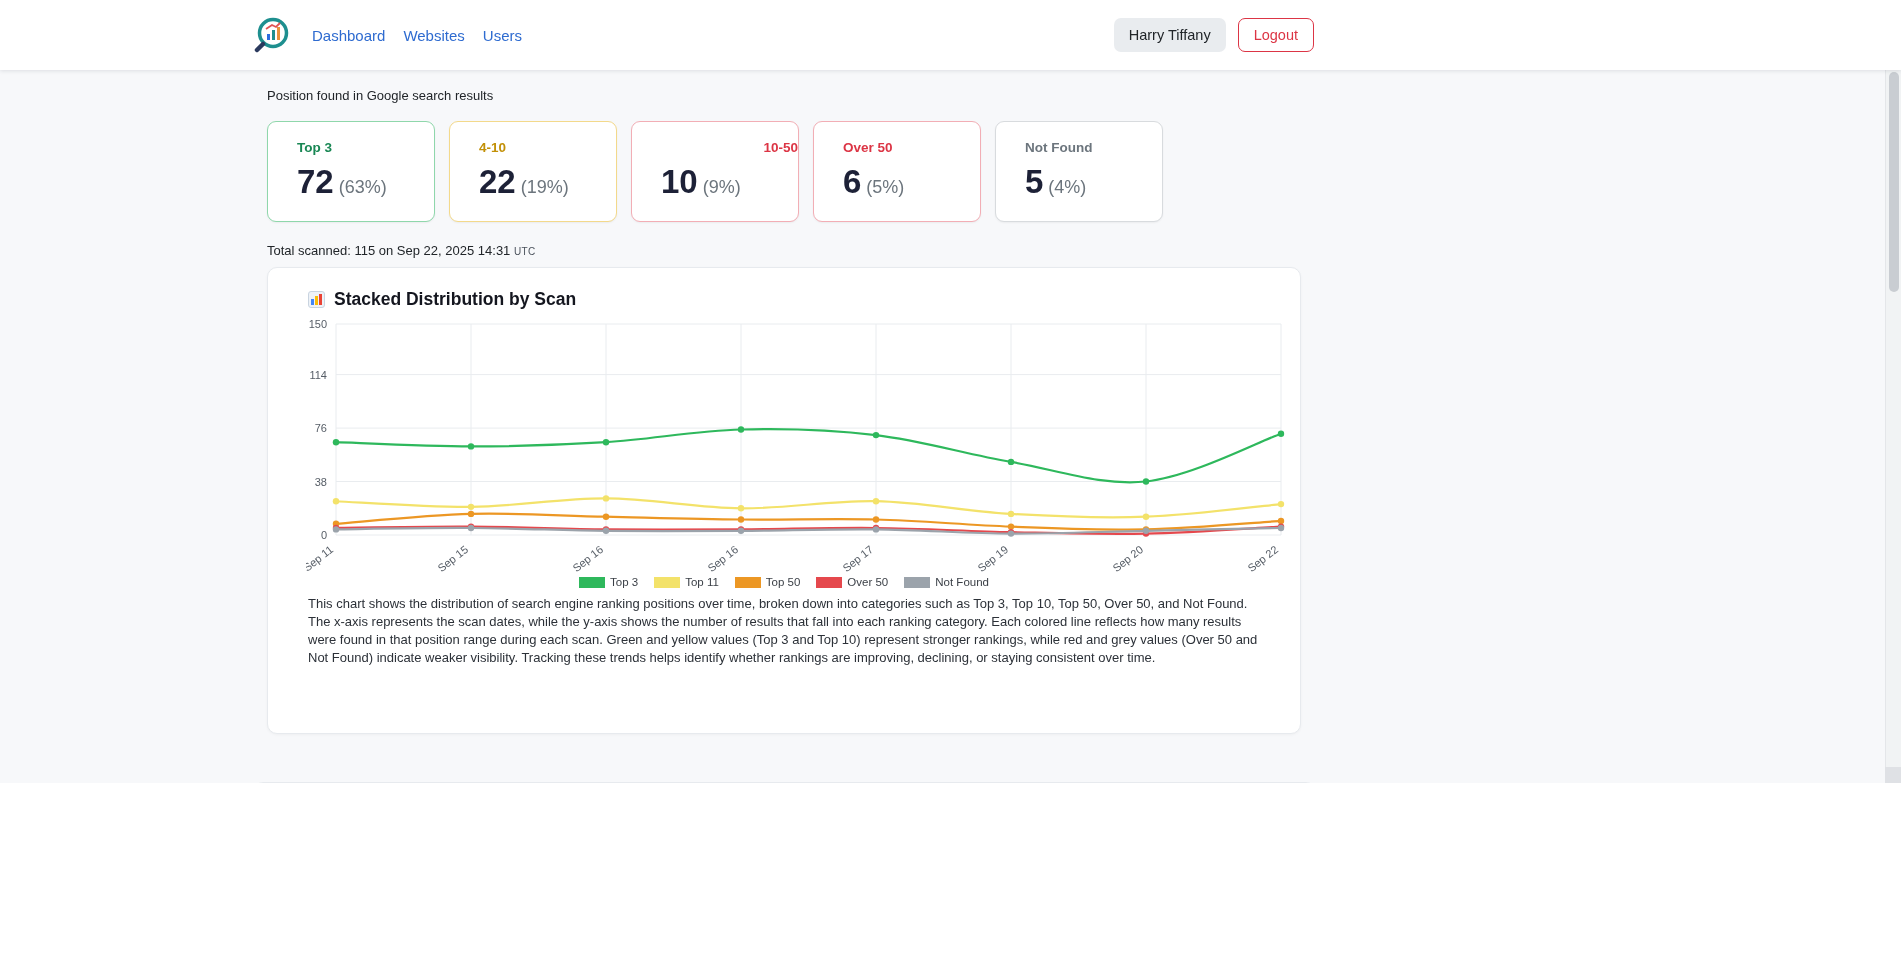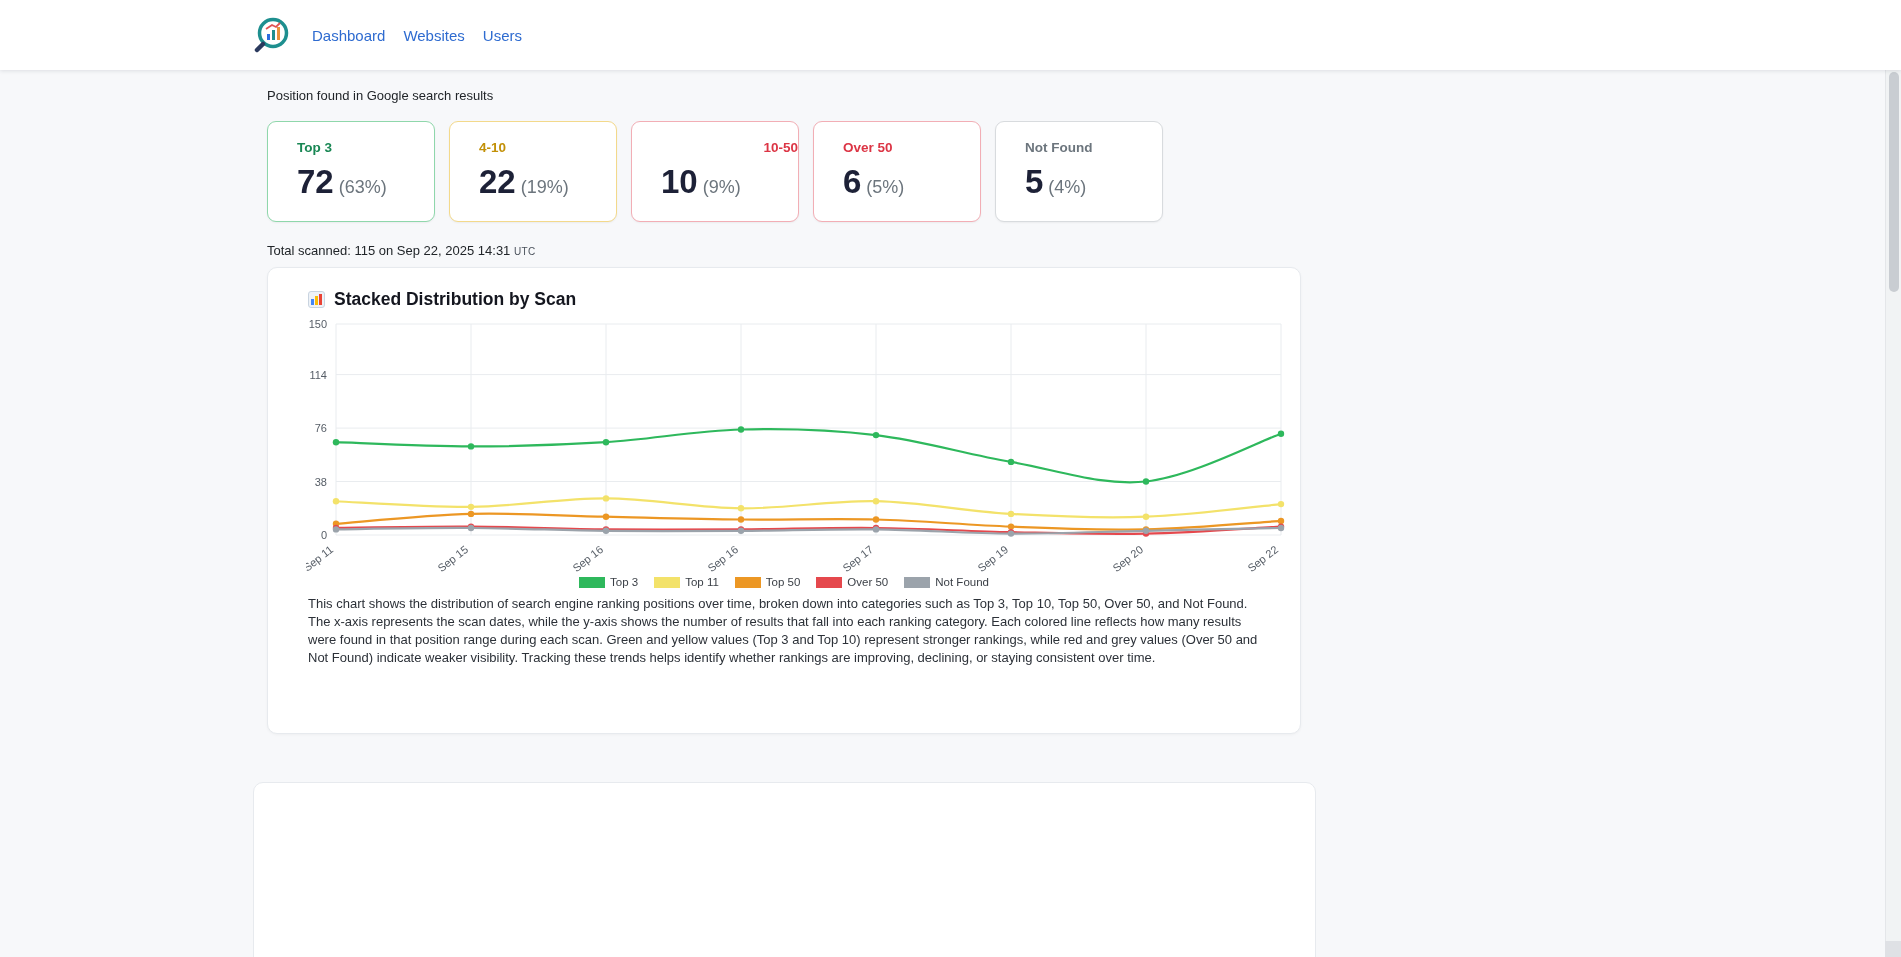--- a/index.html
+++ b/index.html
@@ -7,7 +7,7 @@
   .viewport {
     position: relative;
     width: 1901px;
-    height: 957px;
+    height: 783px;
     background: #f7f8fa;
     overflow: hidden;
     font-family: "Liberation Sans", sans-serif;

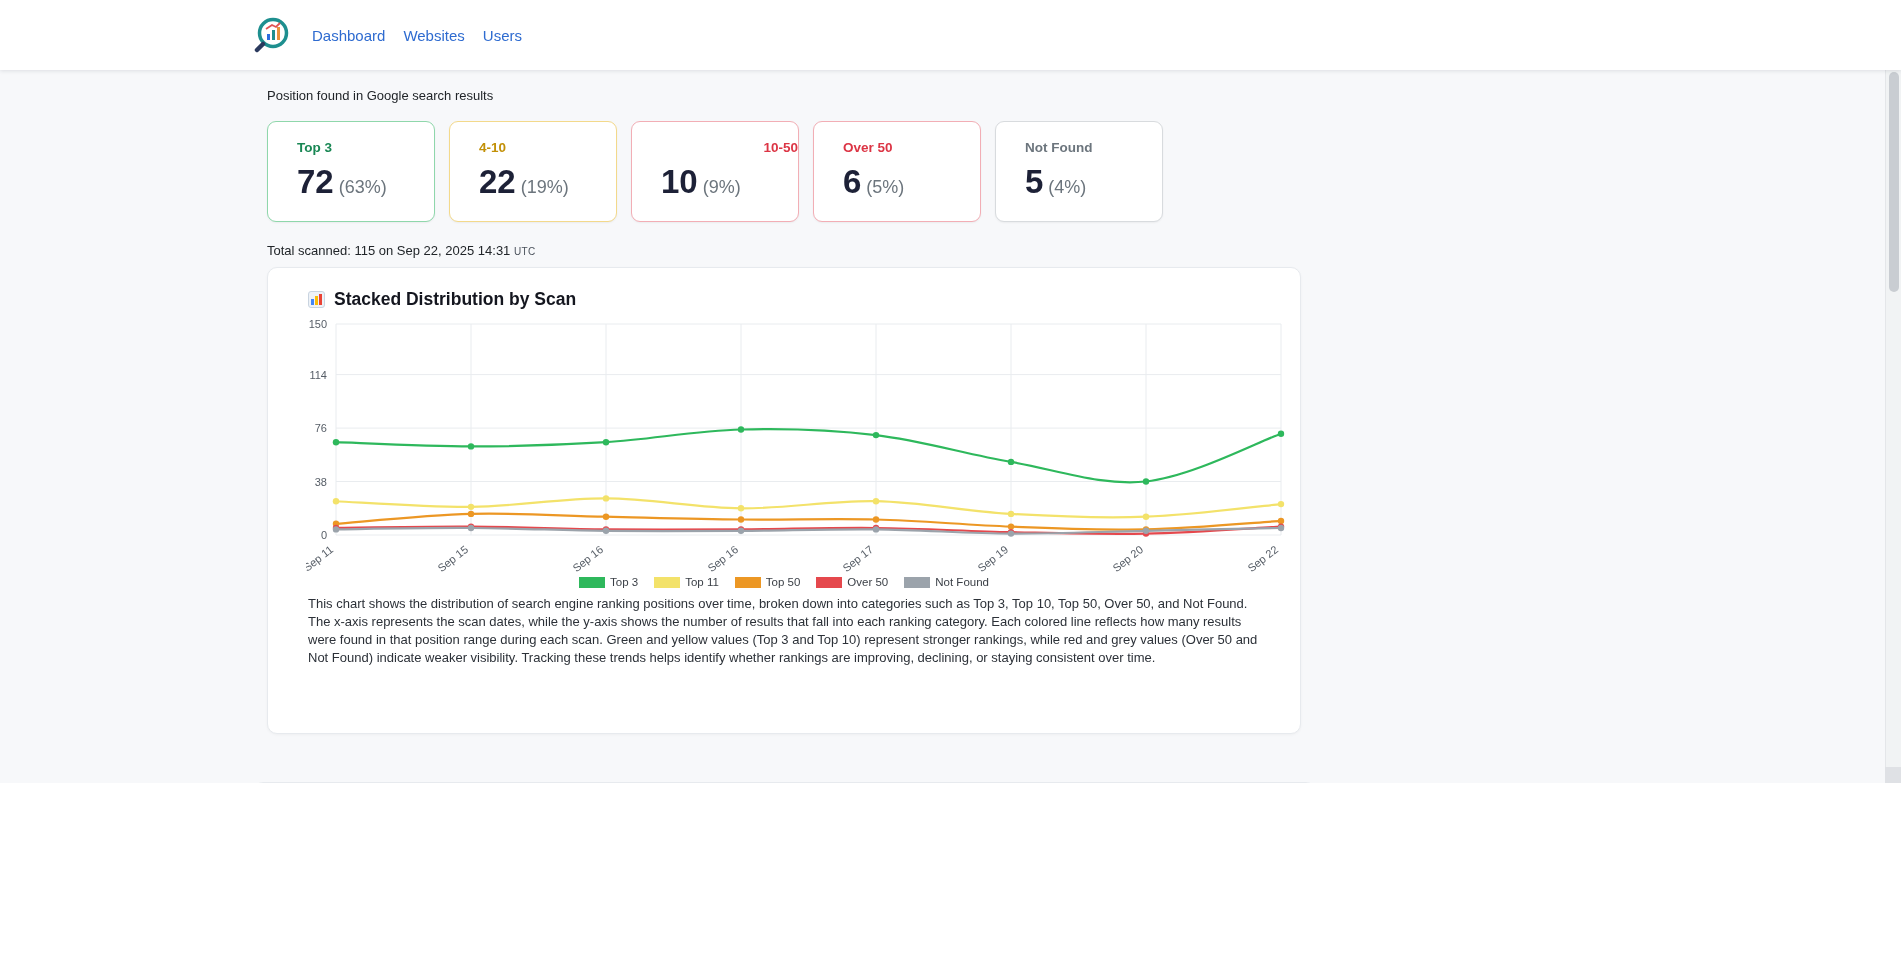--- a/index.html
+++ b/index.html
@@ -122,6 +122,10 @@
       <a class="nav-link">Websites</a>
       <a class="nav-link">Users</a>
     </nav>
+    <div class="nav-right">
+      <button class="user-chip">Harry Tiffany</button>
+      <button class="logout-btn">Logout</button>
+    </div>
   </header>
 
   <p class="intro">Position found in Google search results</p>

